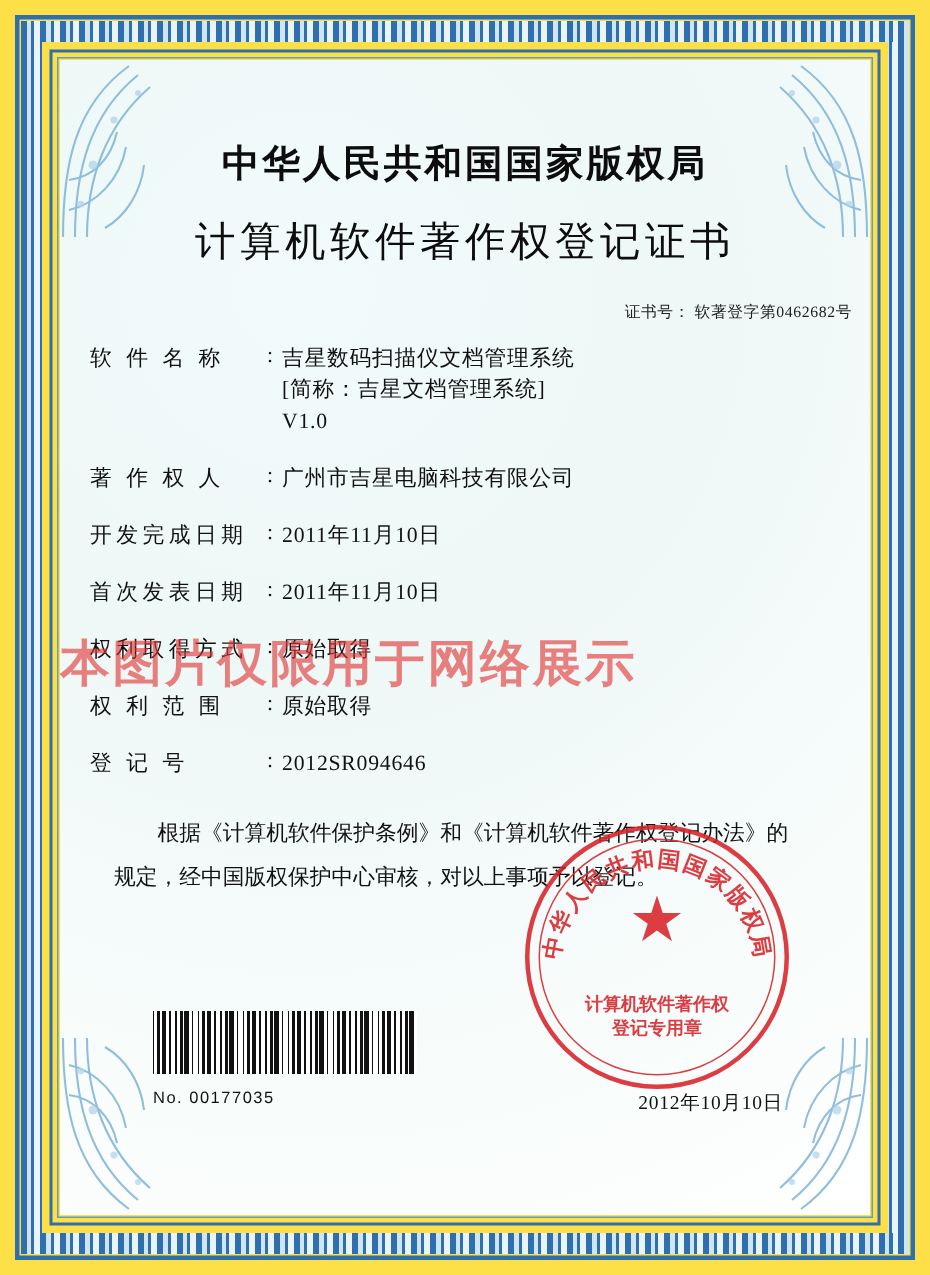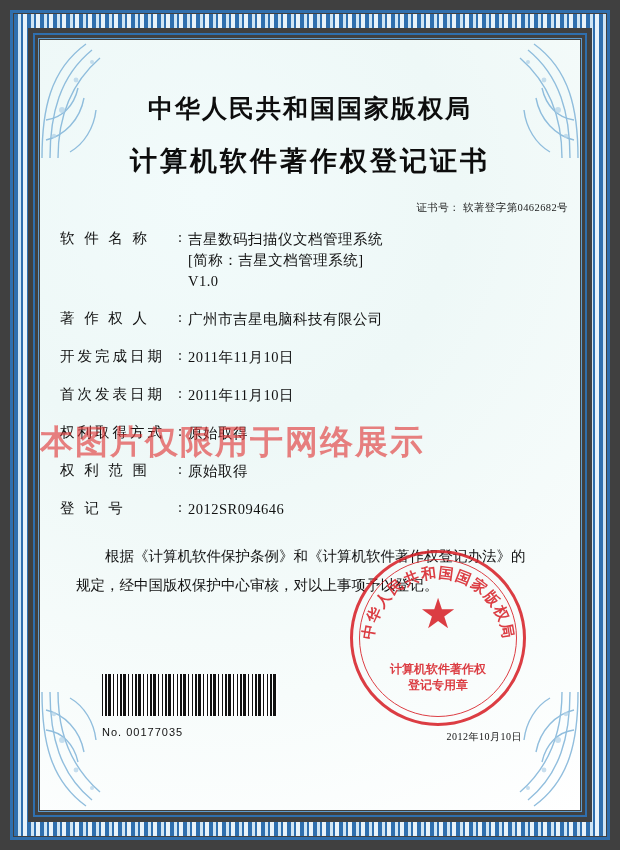--- a/index.html
+++ b/index.html
@@ -19,7 +19,7 @@
     position: relative;
     width: 620px;
     height: 850px;
-    background: #404040;
+    background: #fde047;
     box-sizing: border-box;
     overflow: hidden;
   }

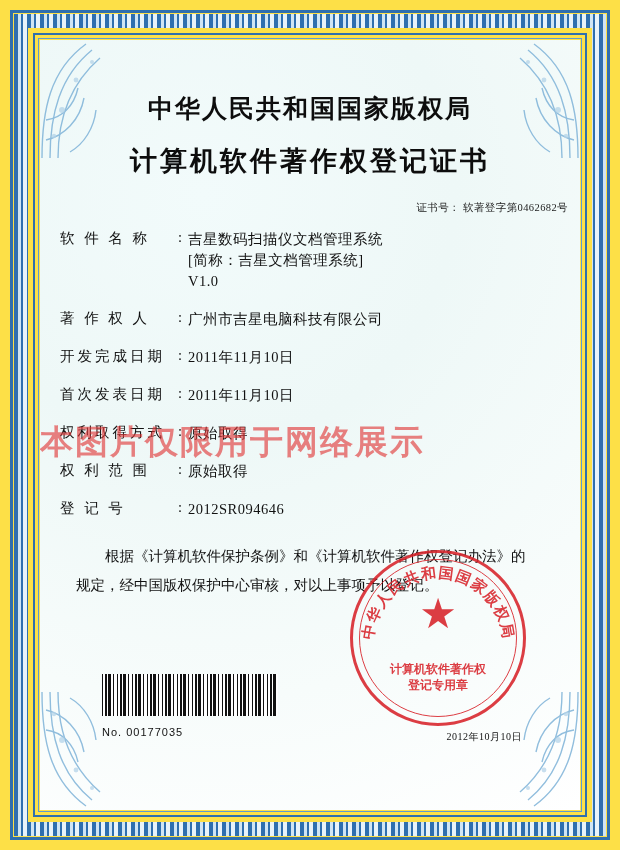--- a/index.html
+++ b/index.html
@@ -111,7 +111,7 @@
     font-size: 27px;
     letter-spacing: 3px;
     color: #0d0d0d;
-    font-weight: bold;
+    font-weight: normal;
   }
   .cert-no {
     margin-top: 22px;

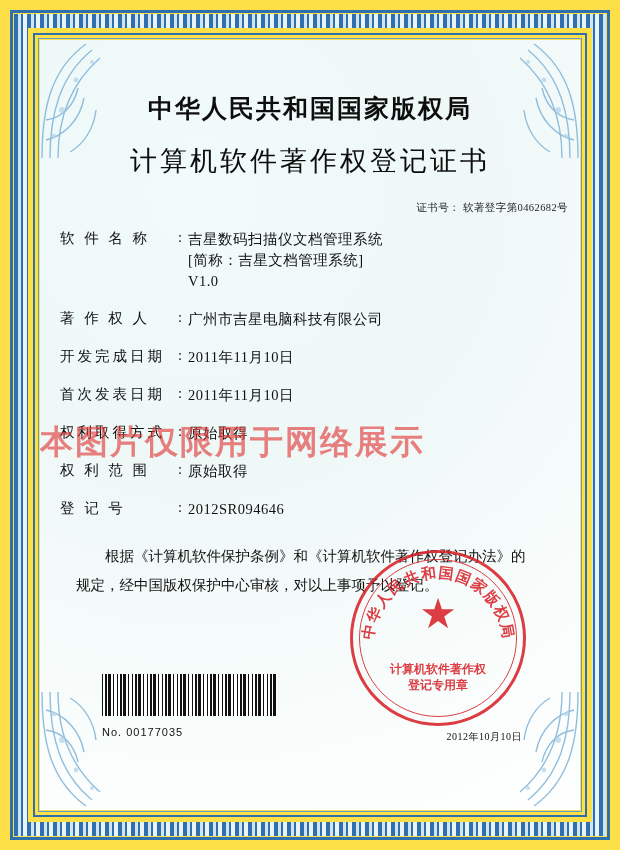--- a/index.html
+++ b/index.html
@@ -201,7 +201,7 @@
     position: absolute;
     right: 58px;
     bottom: 66px;
-    font-size: 10px;
+    font-size: 13px;
     color: #111;
     letter-spacing: 0.5px;
   }

